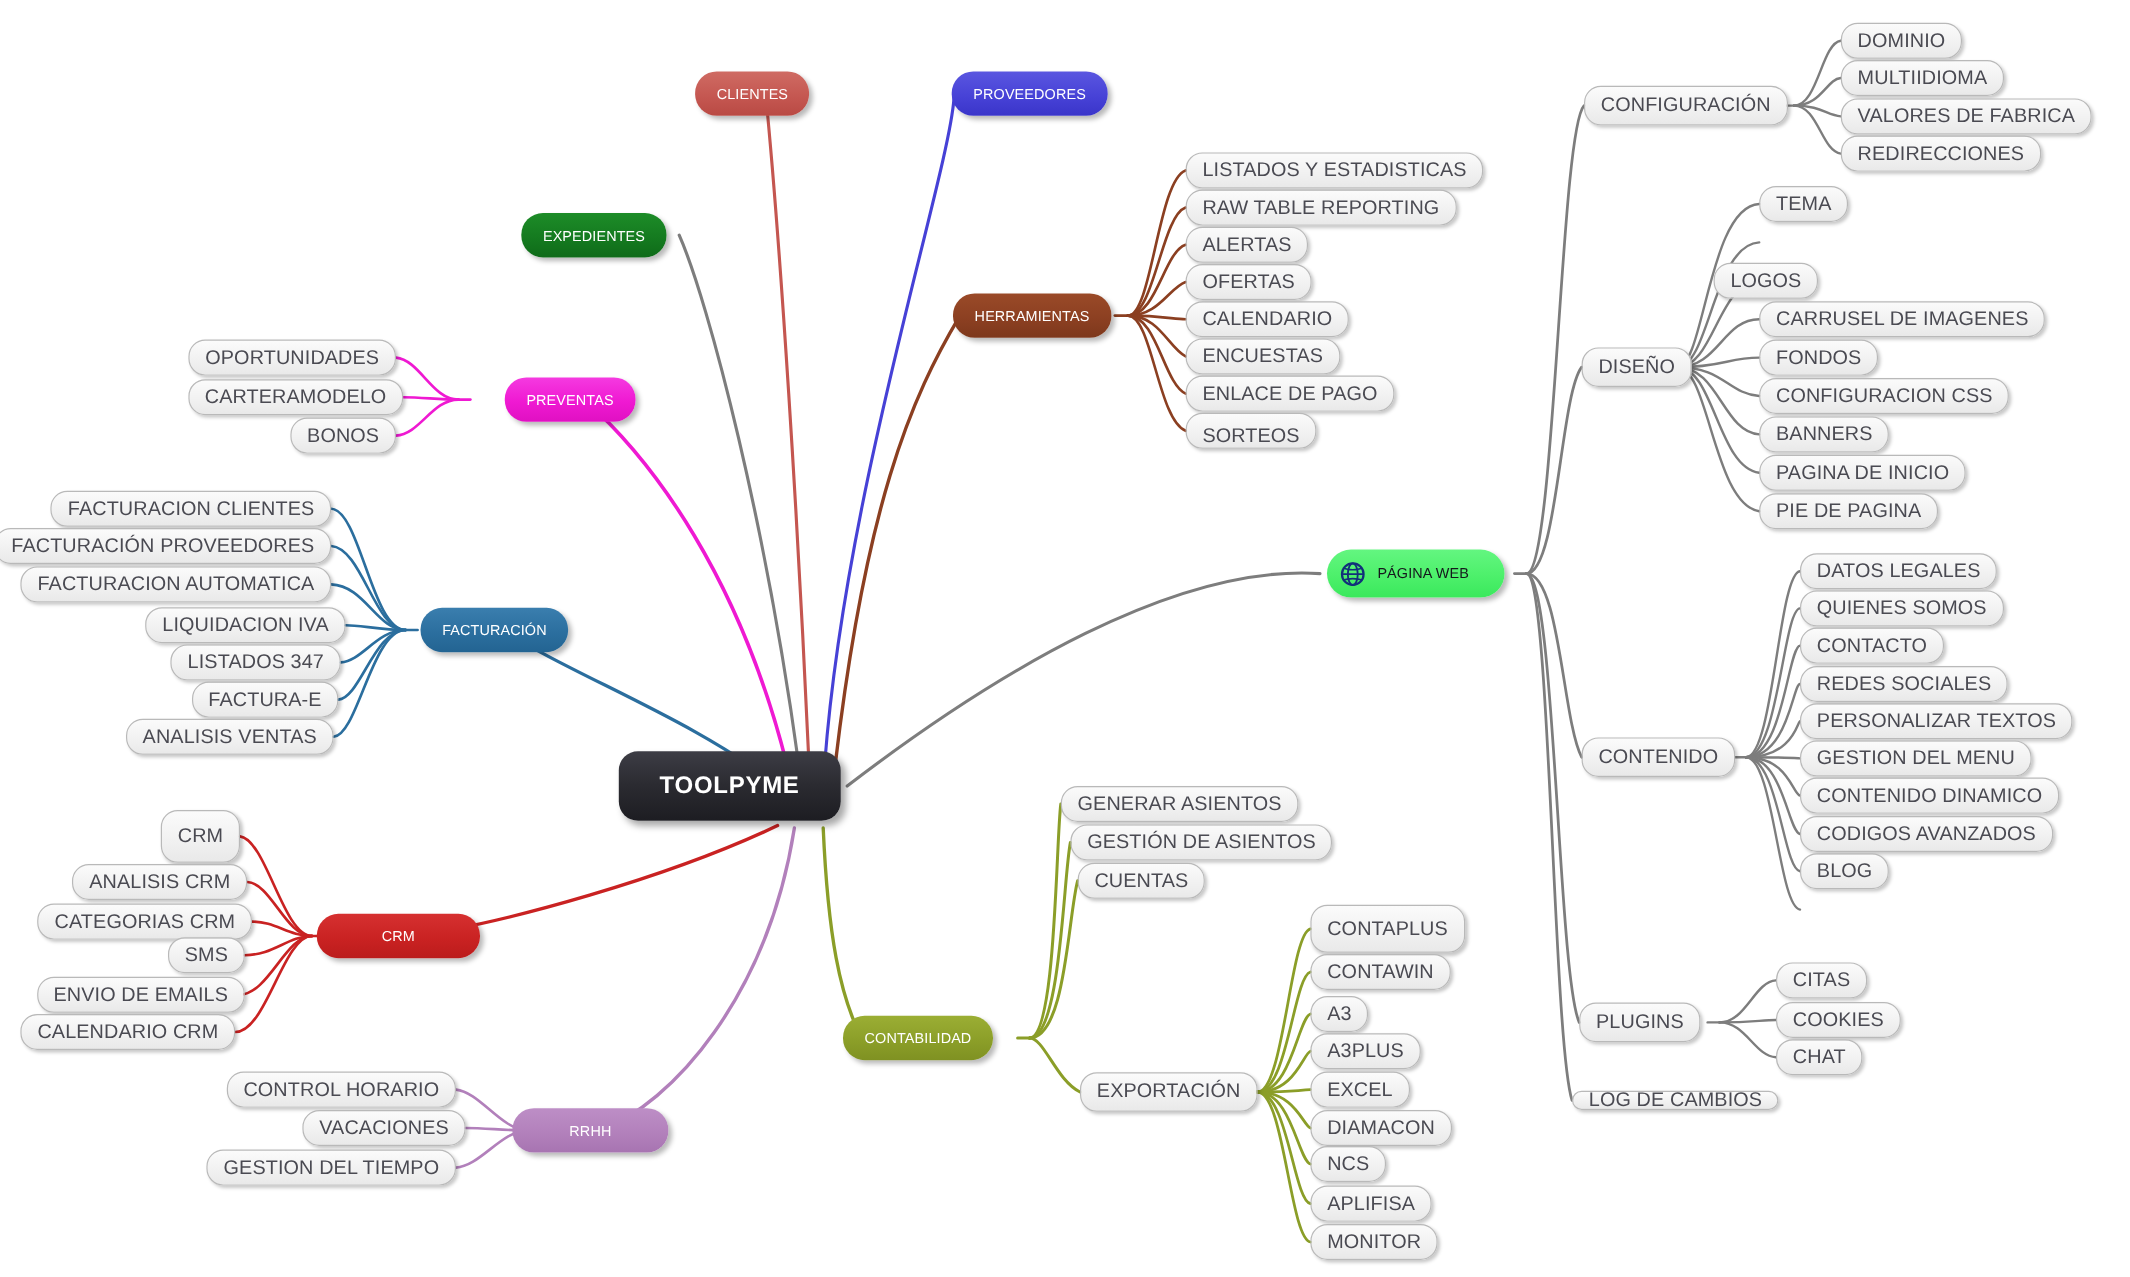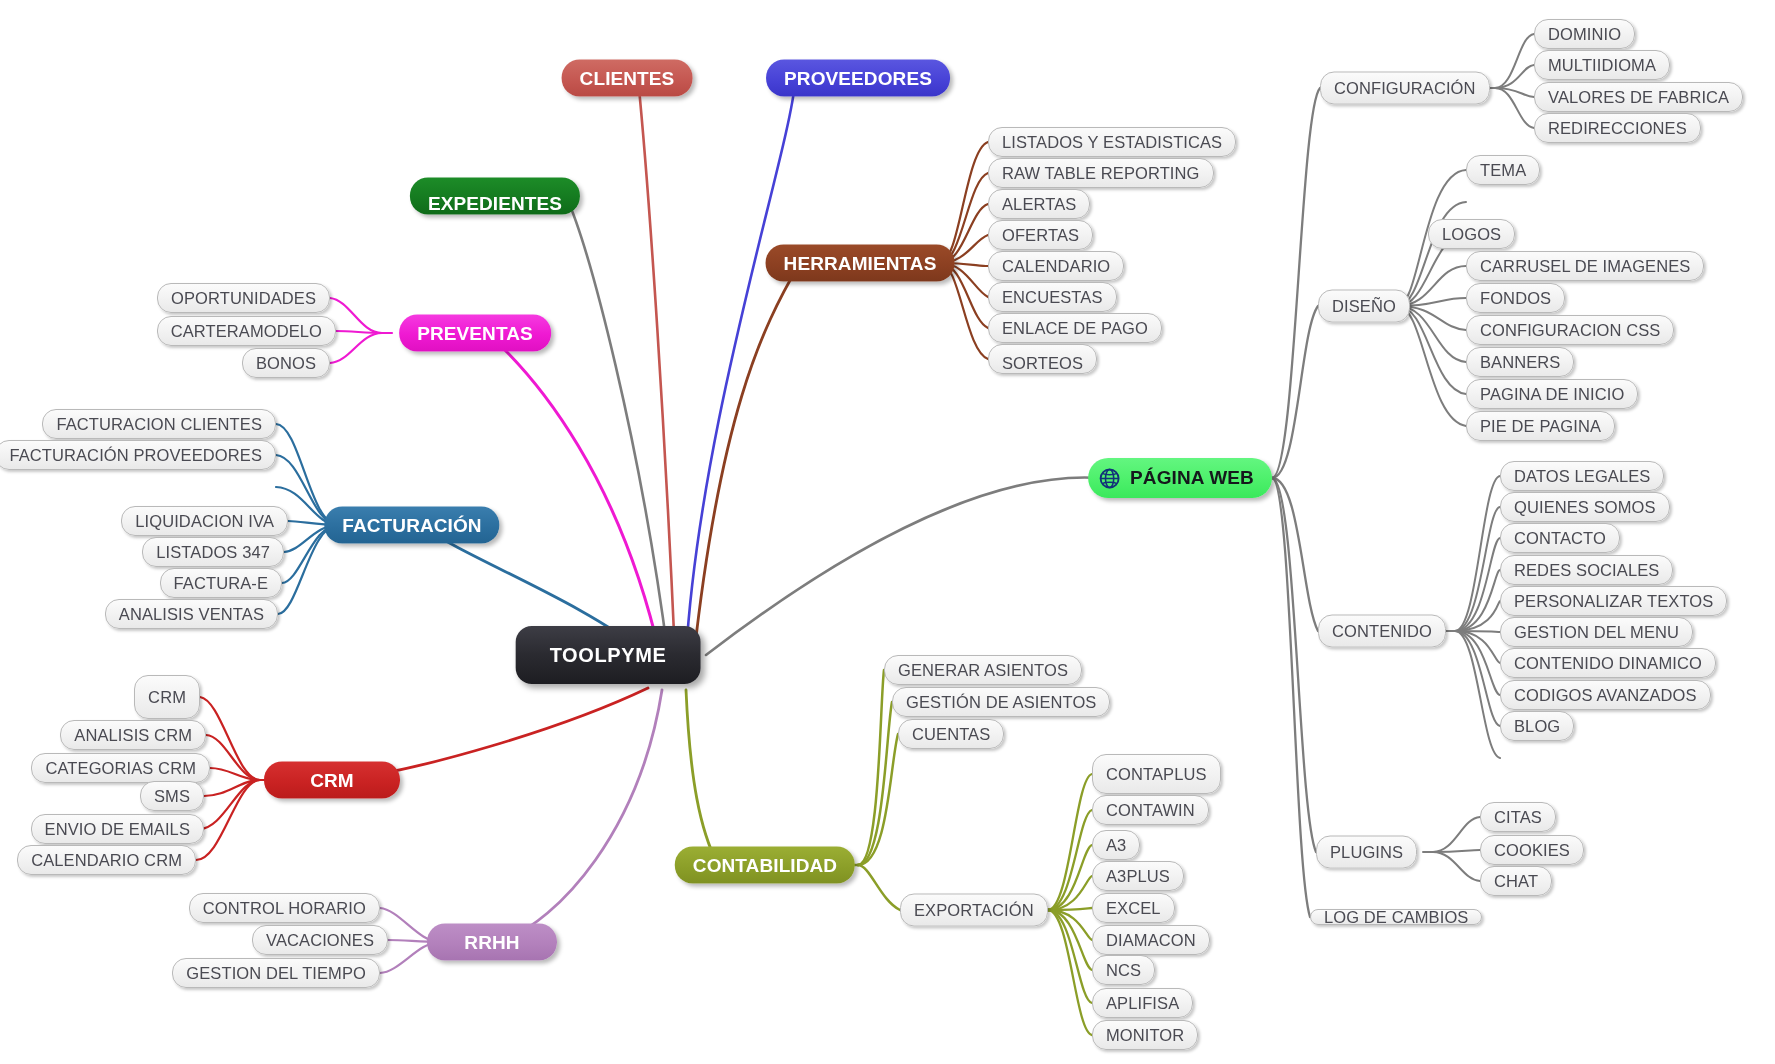--- a/index.html
+++ b/index.html
@@ -34,11 +34,10 @@
   .branch{
     height:37px;
     padding:0 18px;
-    font-size:19px;
+    font-size:12px;
     color:#ffffff;
     border-radius:18px;
     box-shadow:3px 3px 4px rgba(0,0,0,.28);
-    font-weight:bold;
   }
   .branch.tall{height:40px;border-radius:20px;}
 

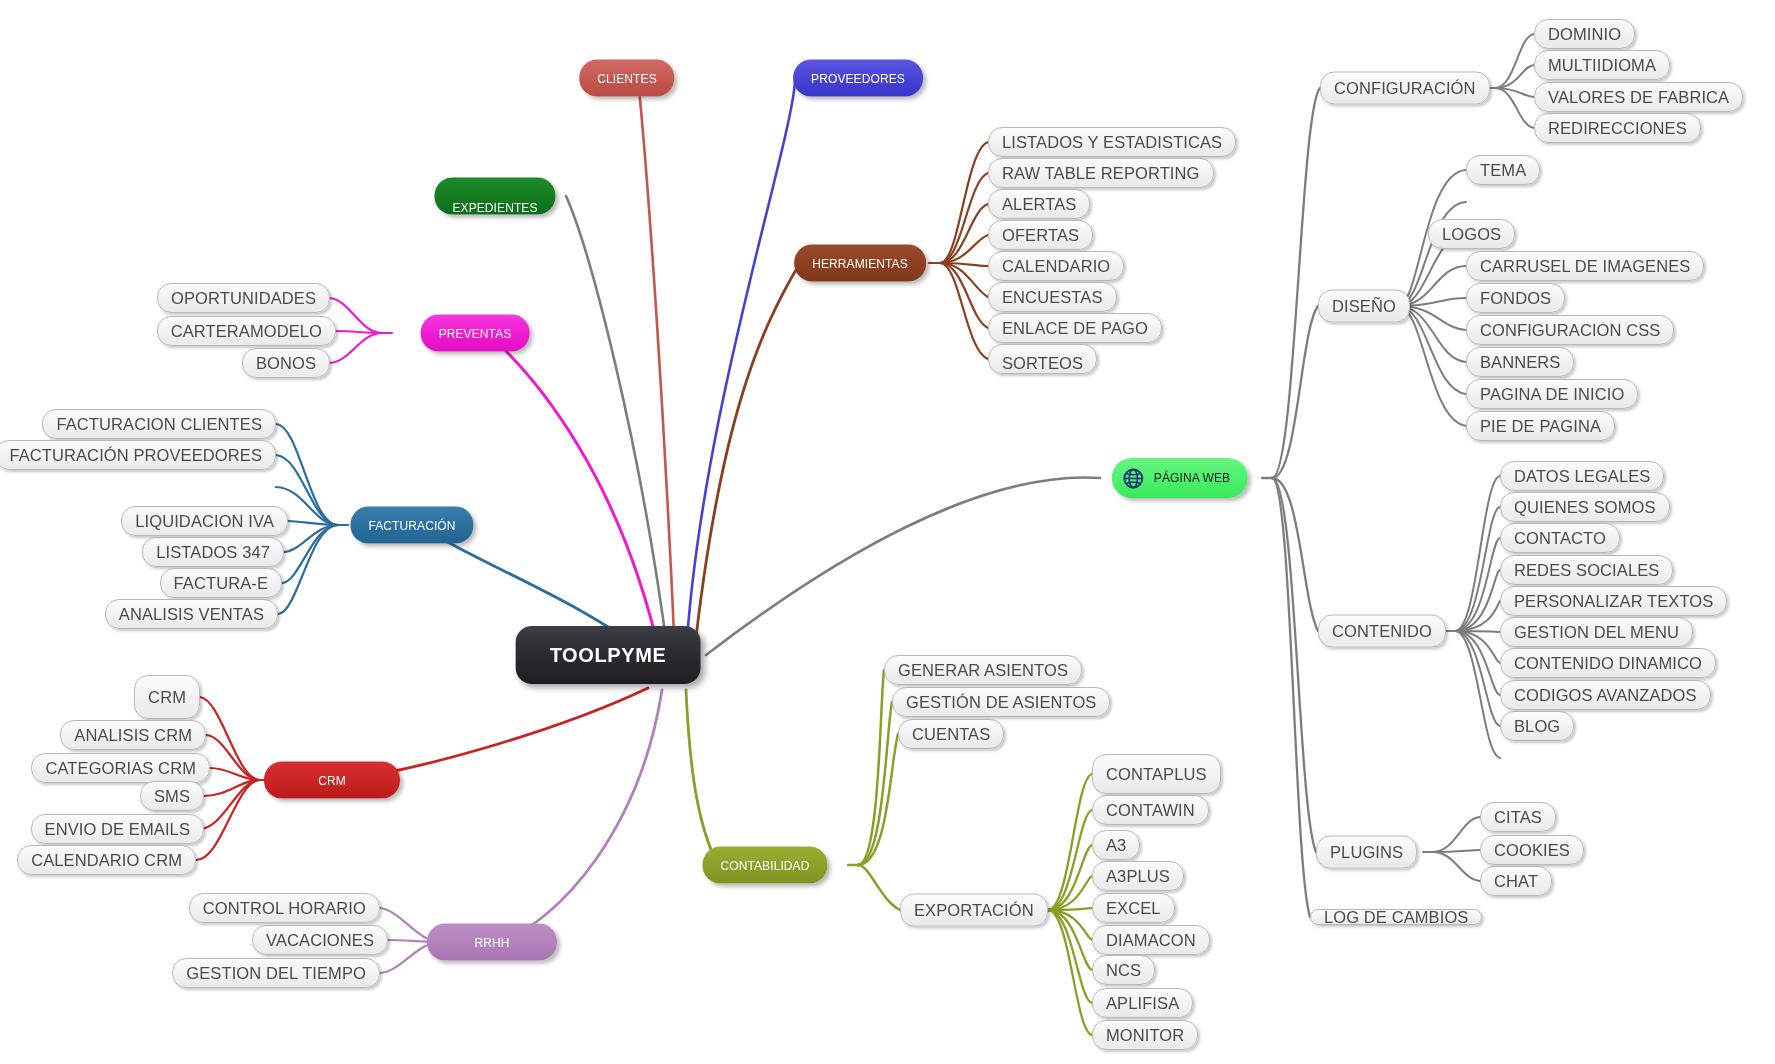--- a/index.html
+++ b/index.html
@@ -223,7 +223,7 @@
     <span>PROVEEDORES</span>
   </div>
 
-  <div class="node branch c-expedientes" style="left:495px;top:196px;transform:translate(-50%,-50%);align-items:flex-end;">
+  <div class="node branch c-expedientes" style="left:495px;top:196px;transform:translate(-50%,-50%);">
     <span>EXPEDIENTES</span>
   </div>
 

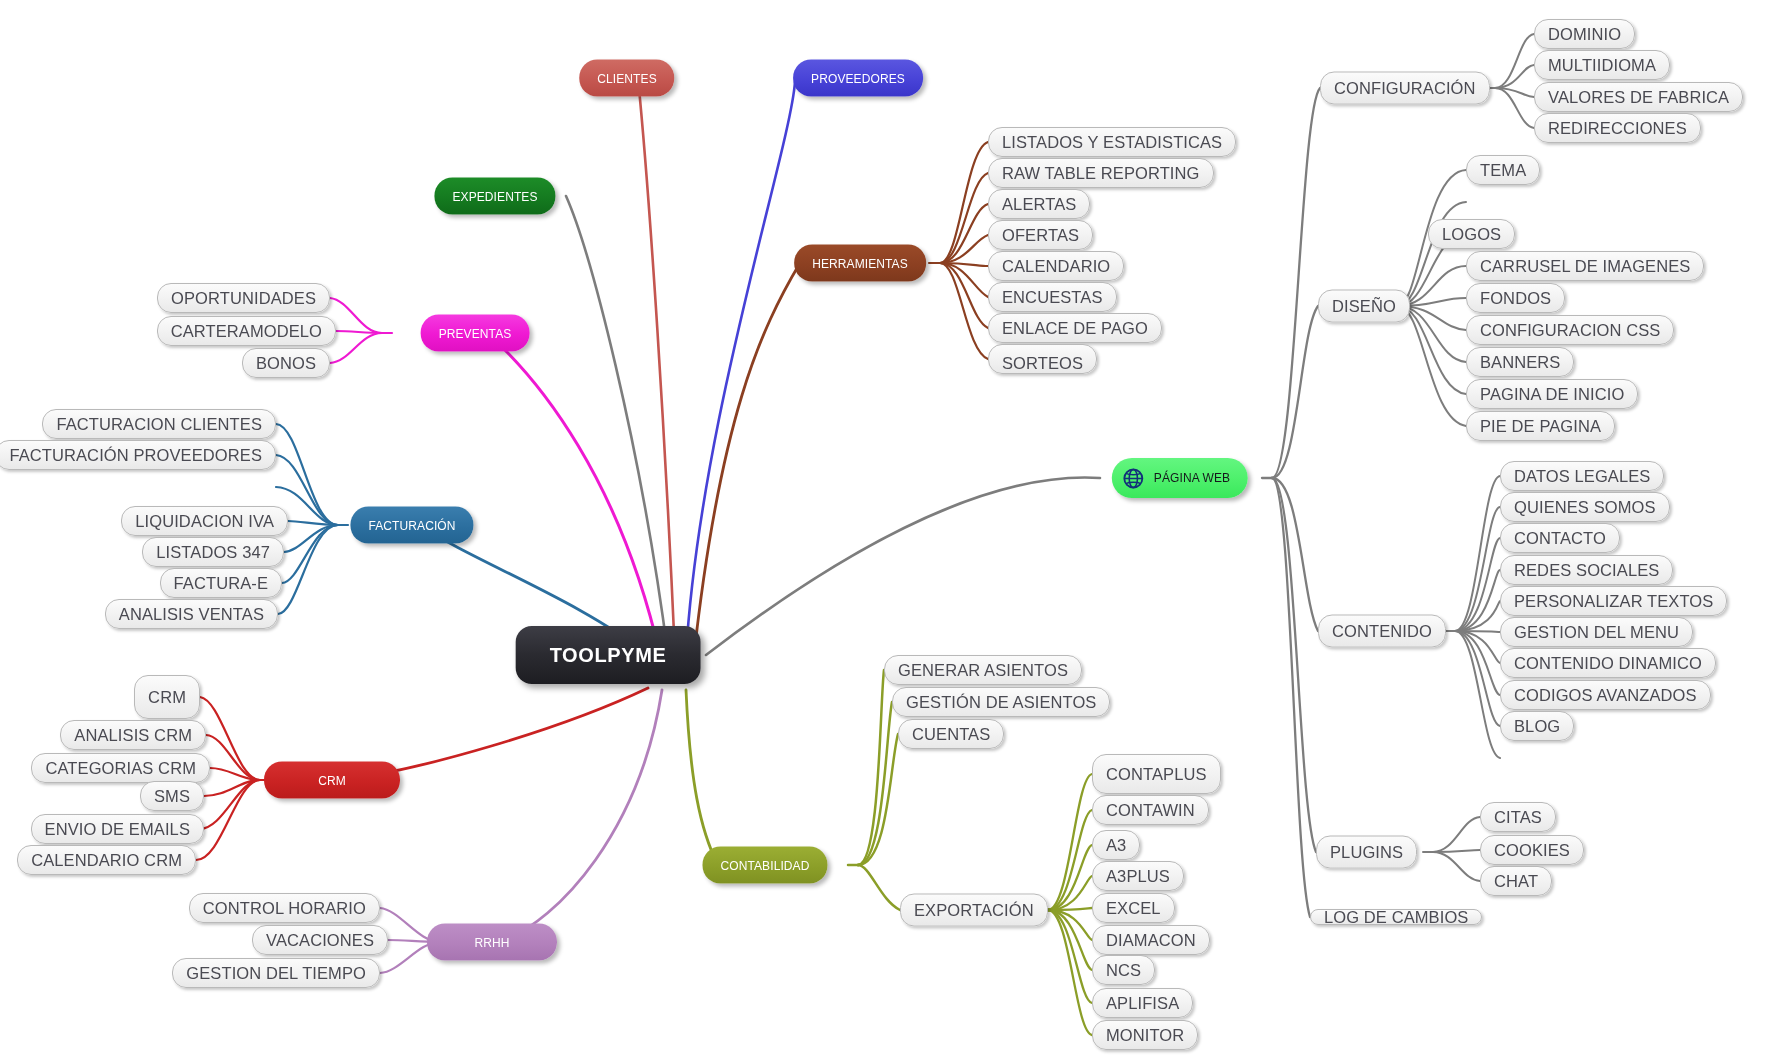--- a/index.html
+++ b/index.html
@@ -277,6 +277,9 @@
   <div class="node leaf" style="right:1499px;top:455px;transform:translateY(-50%);">
       <span>FACTURACIÓN PROVEEDORES</span>
     </div>
+  <div class="node leaf" style="right:1499px;top:487px;transform:translateY(-50%);">
+      <span>FACTURACION AUTOMATICA</span>
+    </div>
   <div class="node leaf" style="right:1487px;top:521px;transform:translateY(-50%);">
       <span>LIQUIDACION IVA</span>
     </div>

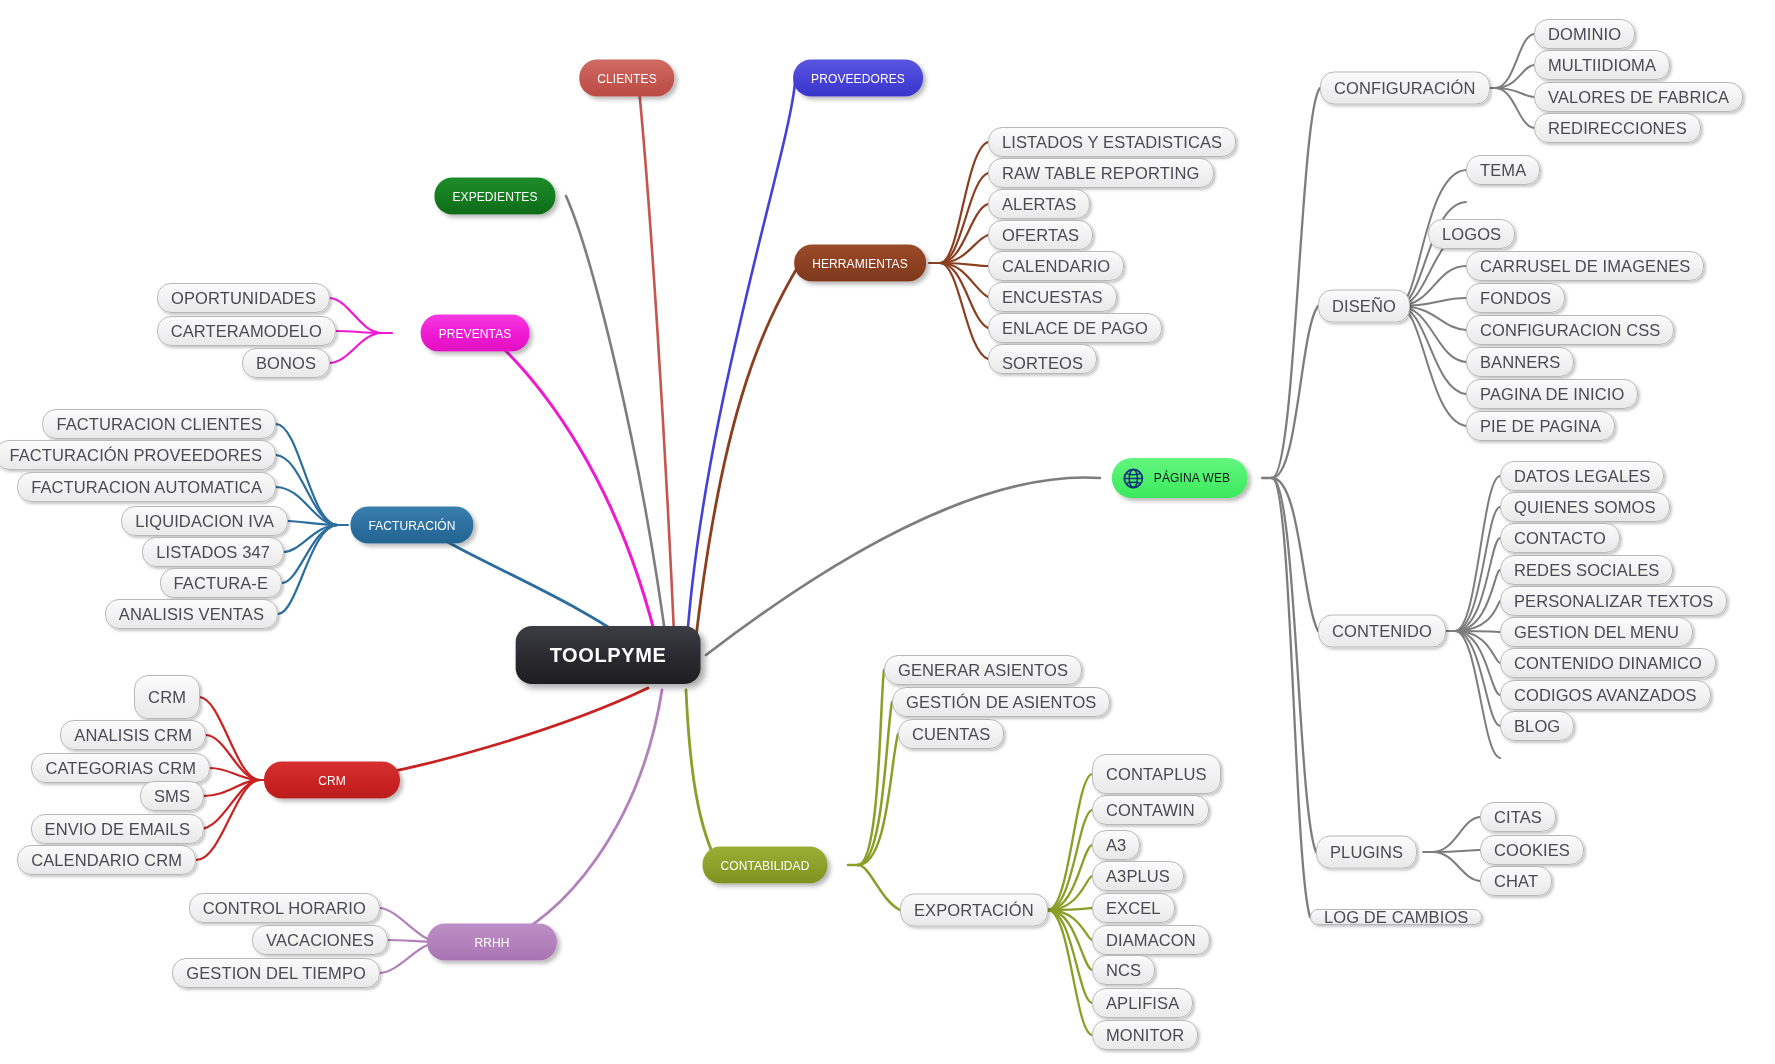--- a/index.html
+++ b/index.html
@@ -65,7 +65,7 @@
   .c-paginaweb{
     background:linear-gradient(180deg,#63f680 0%,#4df06b 55%,#3ae85c 100%);
     color:#15181c;
-    padding-left:10px;padding-right:18px;
+    padding-left:10px;padding-right:30px;
   }
   .c-paginaweb .lbl{margin-left:9px;}
 

